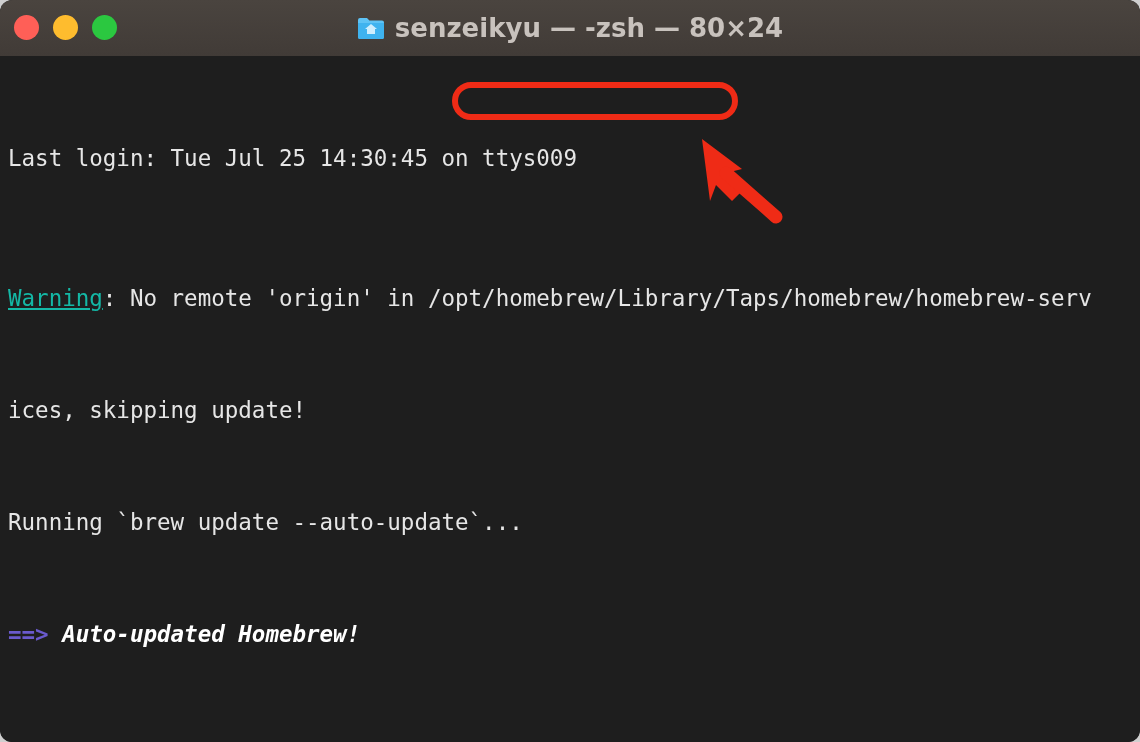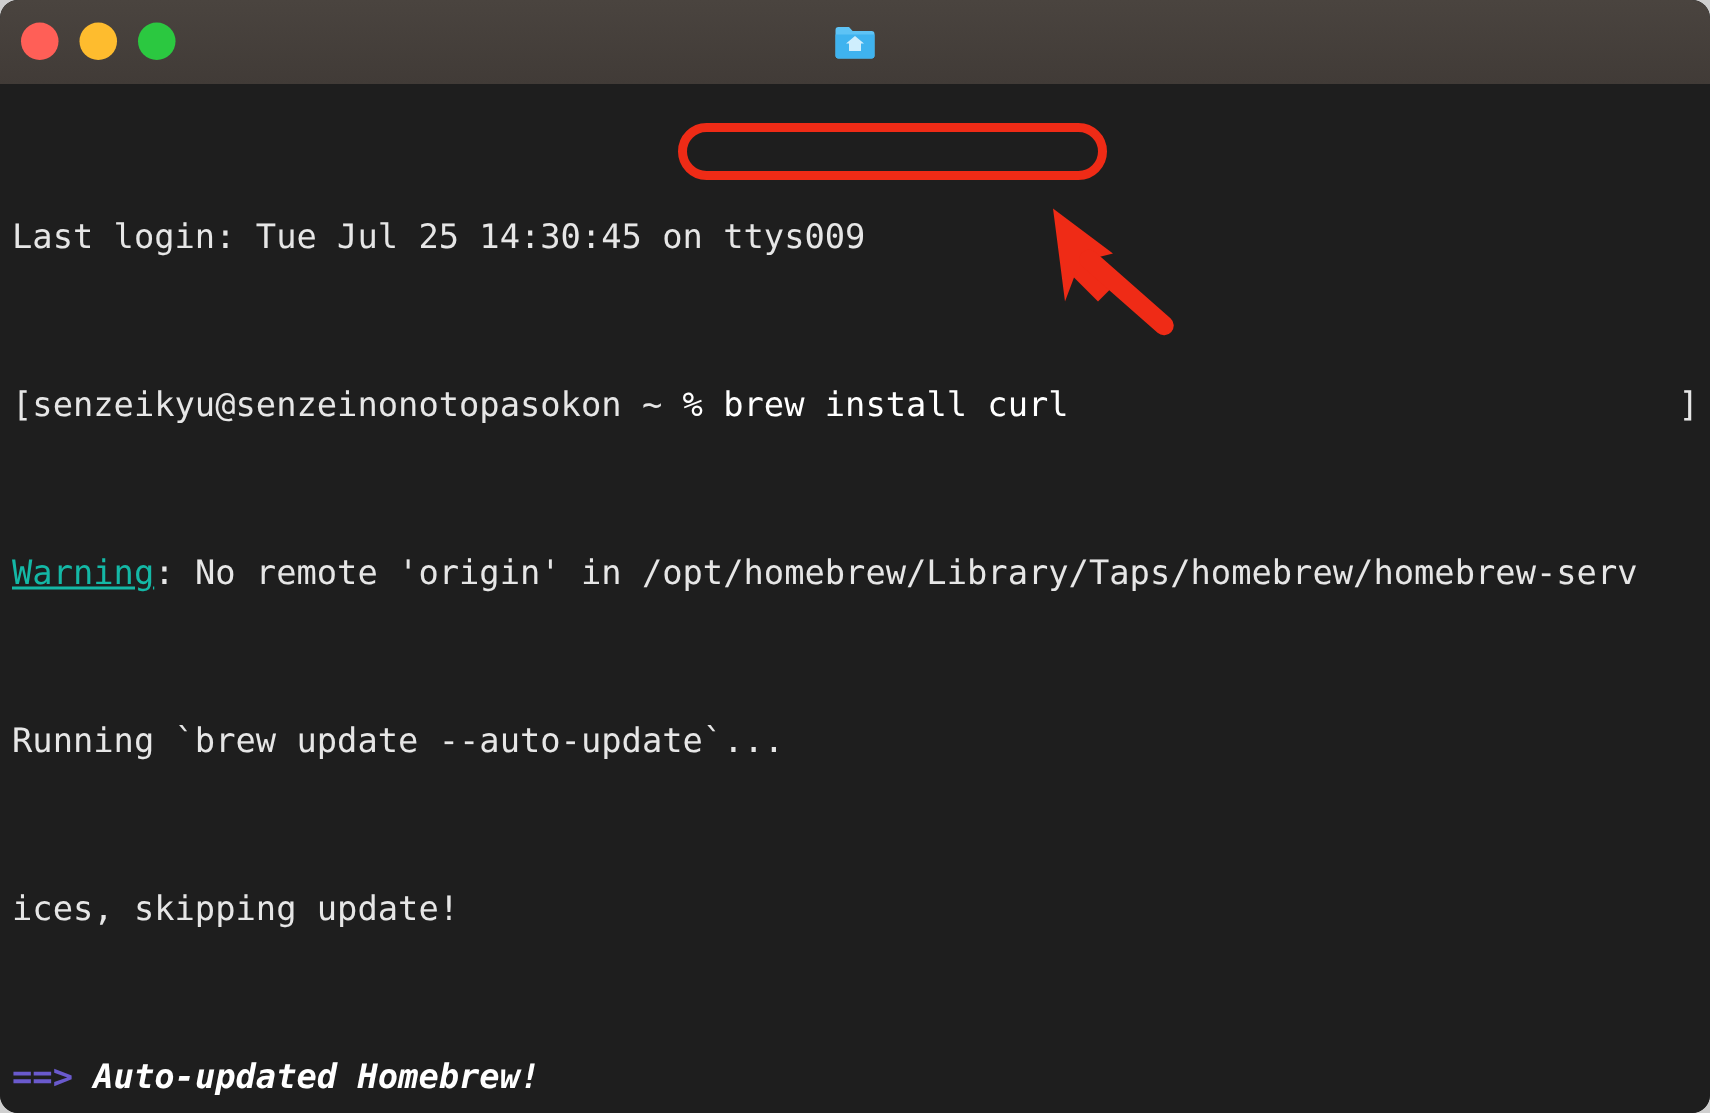--- a/index.html
+++ b/index.html
@@ -153,6 +153,7 @@
           <path d="M14 9 l6 5 h-2 v5 h-8 v-5 H8 Z" fill="#cfeefd"></path>
         </svg>
       </span>
+      <span id="title-text">senzeikyu — -zsh — 80×24</span>
     </div>
   </div>
 

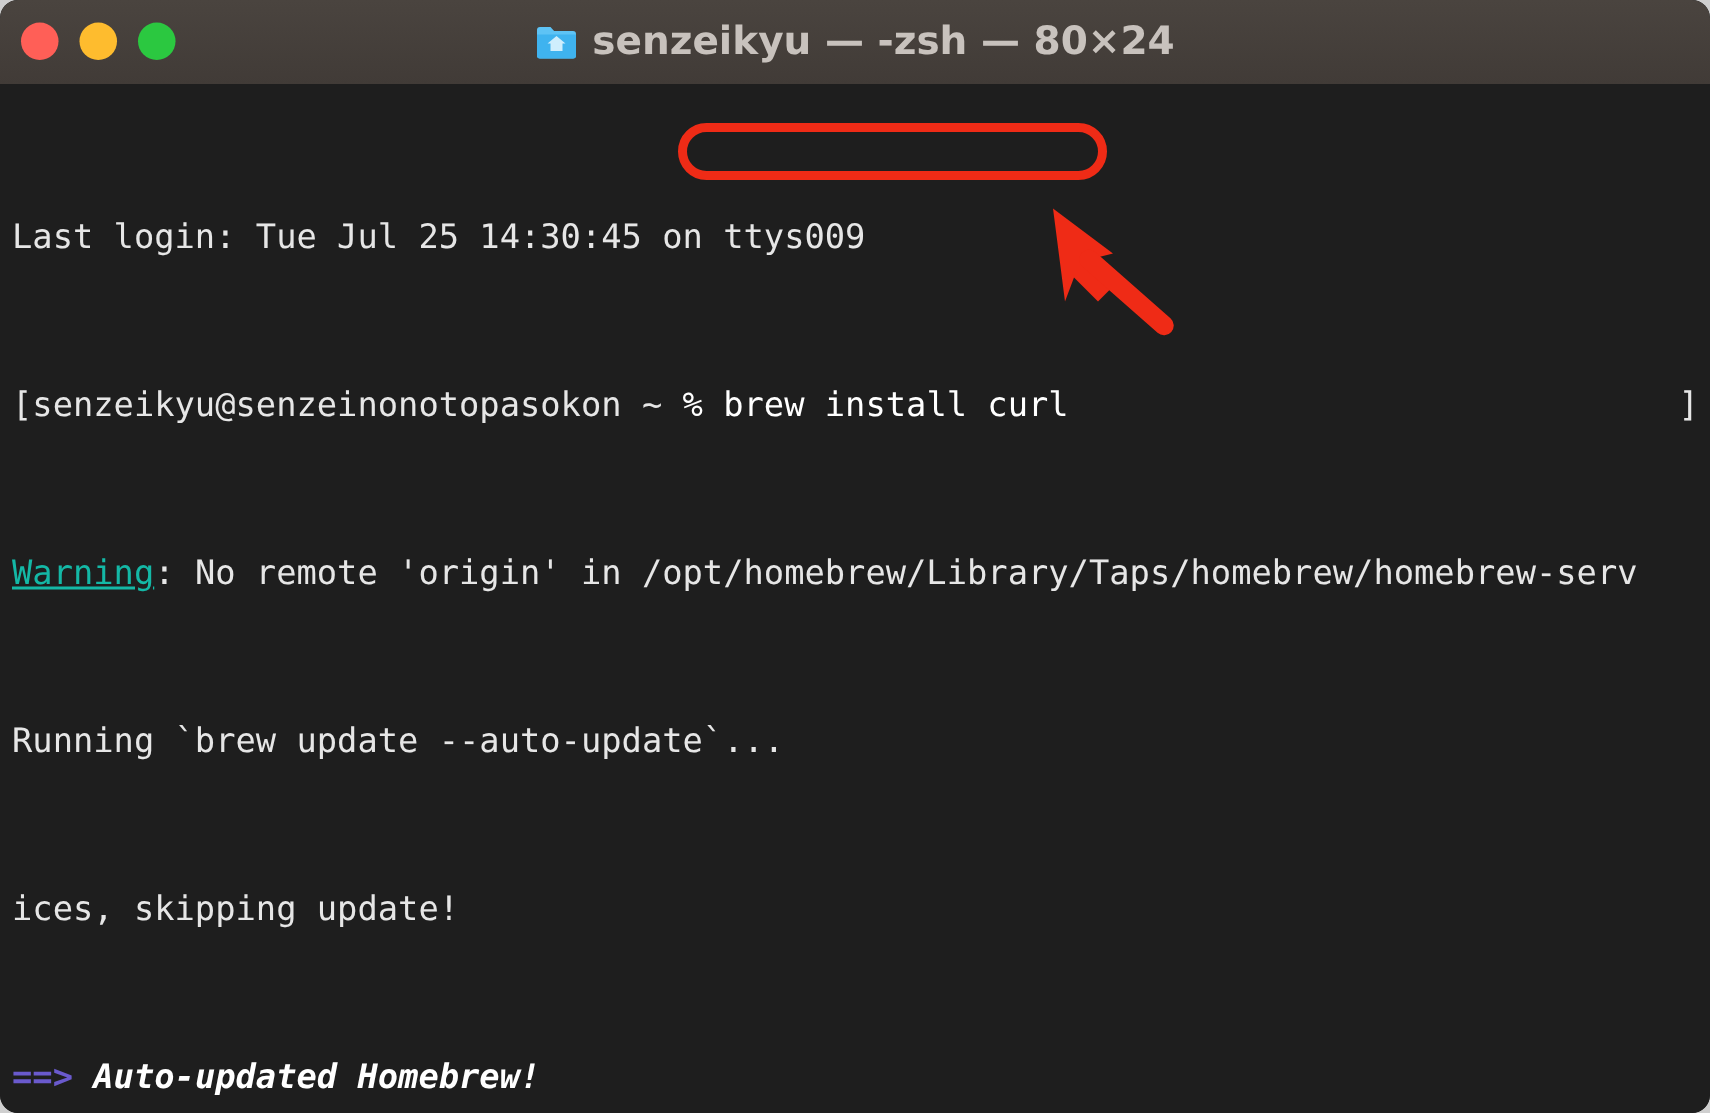--- a/index.html
+++ b/index.html
@@ -162,7 +162,6 @@
 
       <div class="row"><span>Last login: Tue Jul 25 14:30:45 on ttys009</span></div>
 
-      <div class="row"><span>[senzeikyu@senzeinonotopasokon ~ </span><span class="wht">% brew install curl</span><span style="position:absolute;left:1111px;">]</span></div>
 
       <div class="row"><span class="ylw">Warning</span><span>: No remote 'origin' in /opt/homebrew/Library/Taps/homebrew/homebrew-serv</span></div>
 

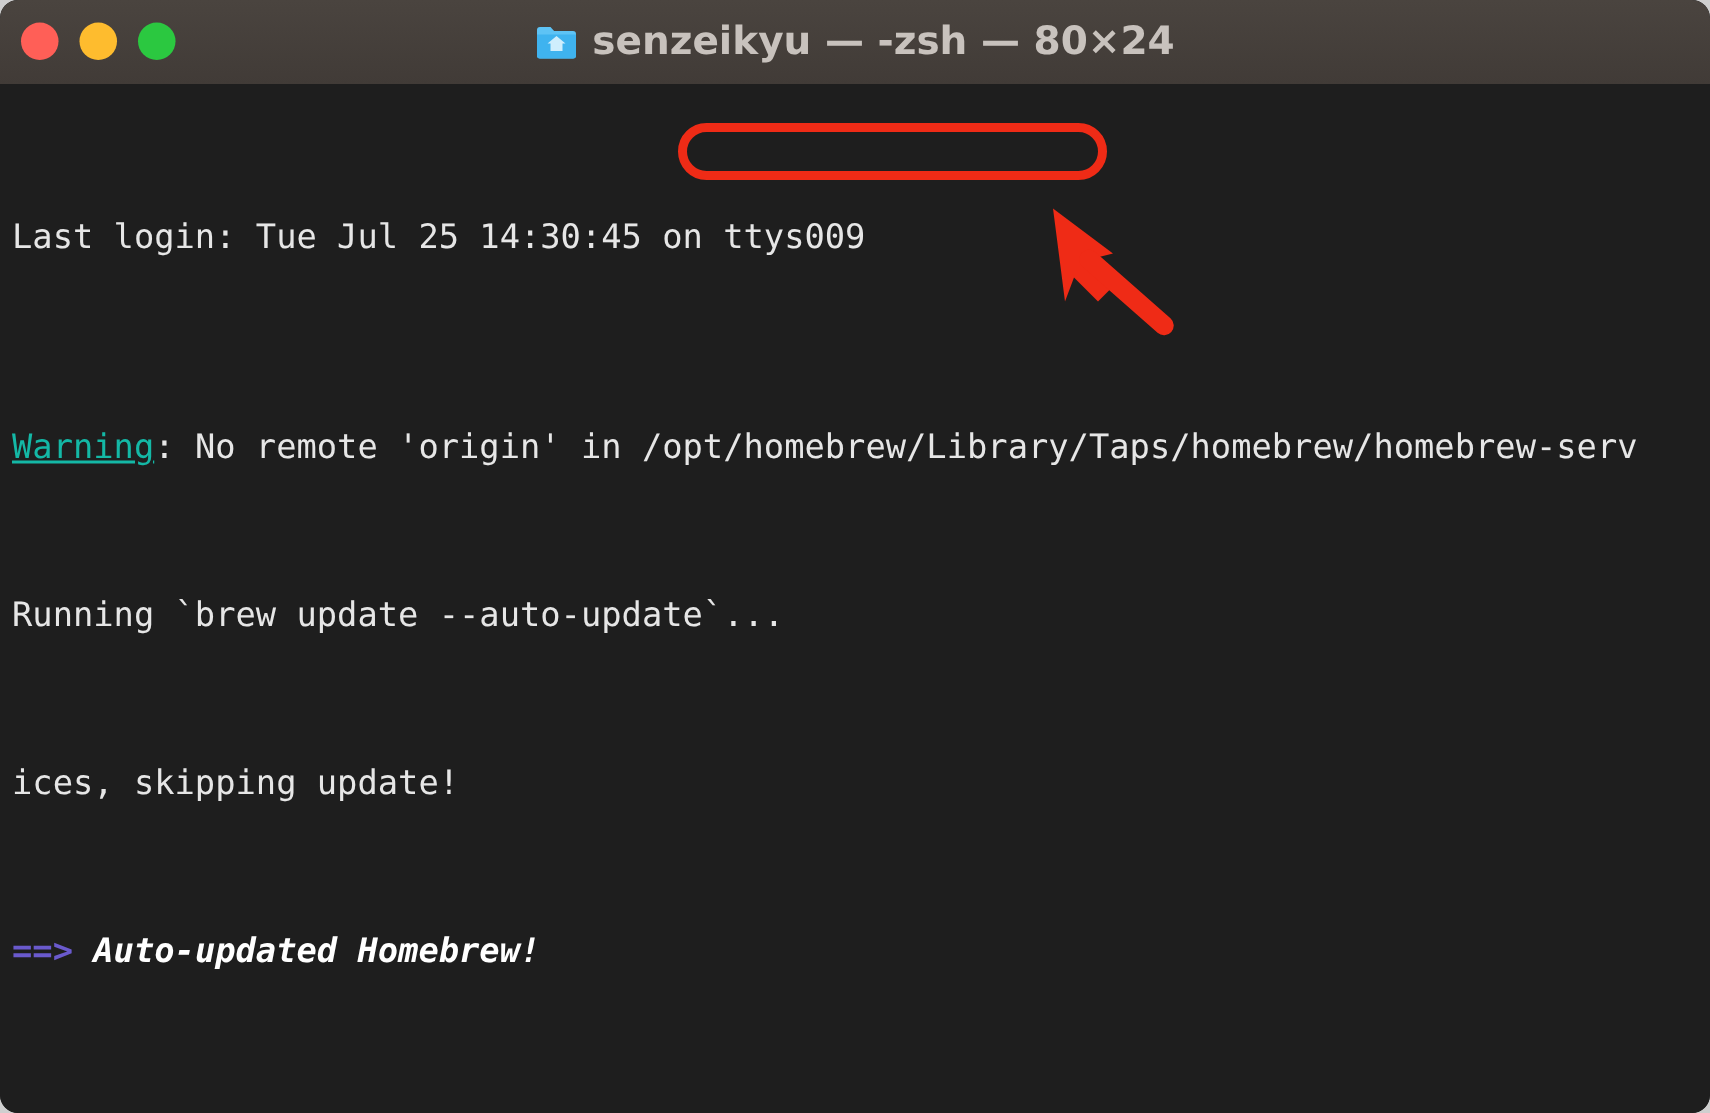--- a/index.html
+++ b/index.html
@@ -165,9 +165,9 @@
 
       <div class="row"><span class="ylw">Warning</span><span>: No remote 'origin' in /opt/homebrew/Library/Taps/homebrew/homebrew-serv</span></div>
 
+      <div class="row"><span>ices, skipping update!</span></div>
+
       <div class="row"><span>Running `brew update --auto-update`...</span></div>
-
-      <div class="row"><span>ices, skipping update!</span></div>
 
       <div class="row"><span class="blu">==&gt;</span><span class="b wht"> Auto-updated Homebrew!</span></div>
 

